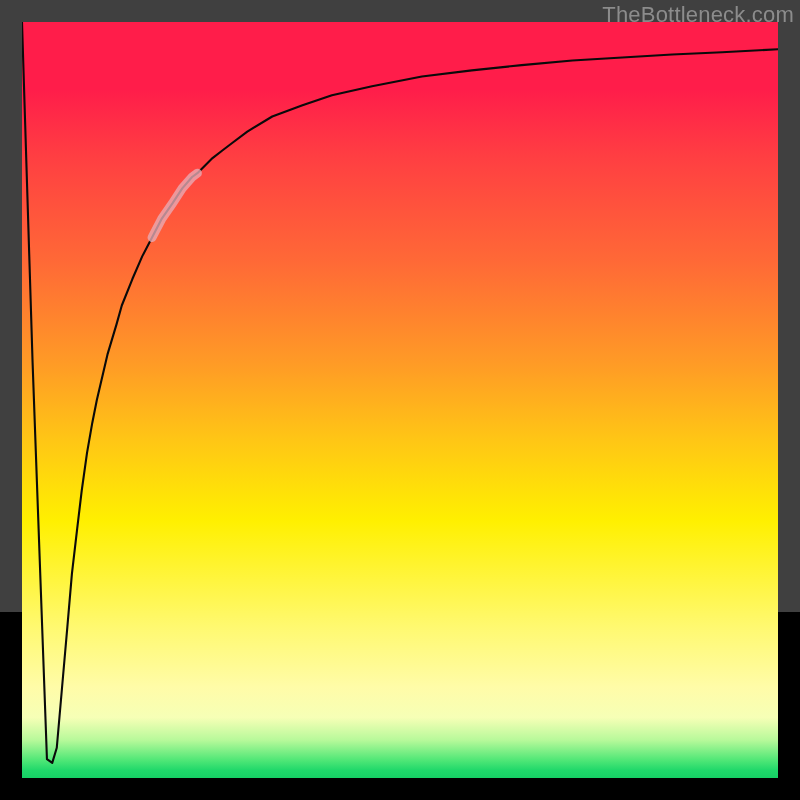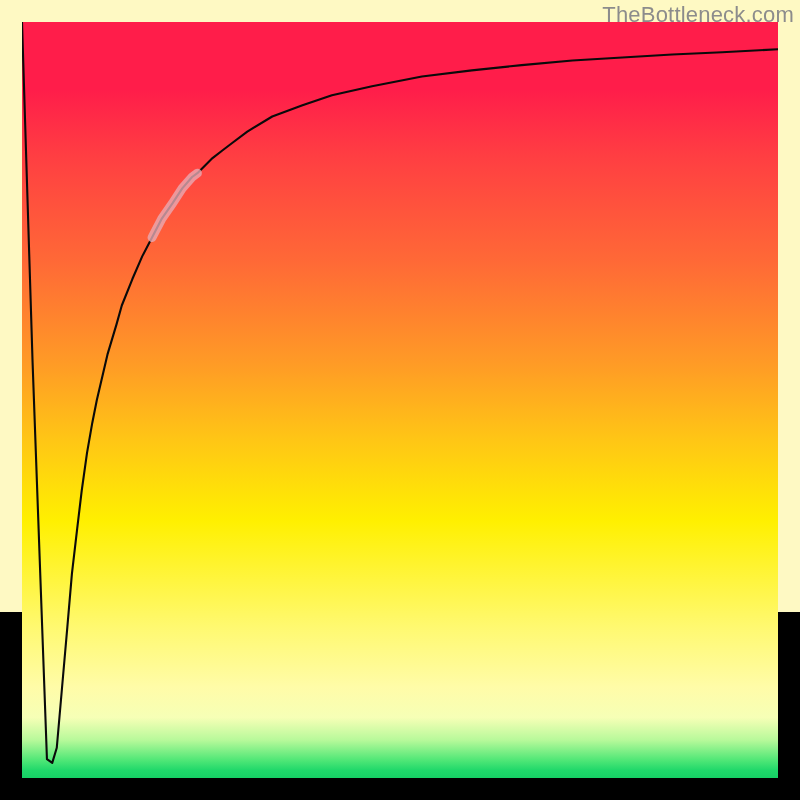--- a/index.html
+++ b/index.html
@@ -15,7 +15,7 @@
     position: relative;
     width: 800px;
     height: 612px;
-    background: #fef9c3;
+    background: #404040;
   }
   .plot-area {
     position: absolute;

